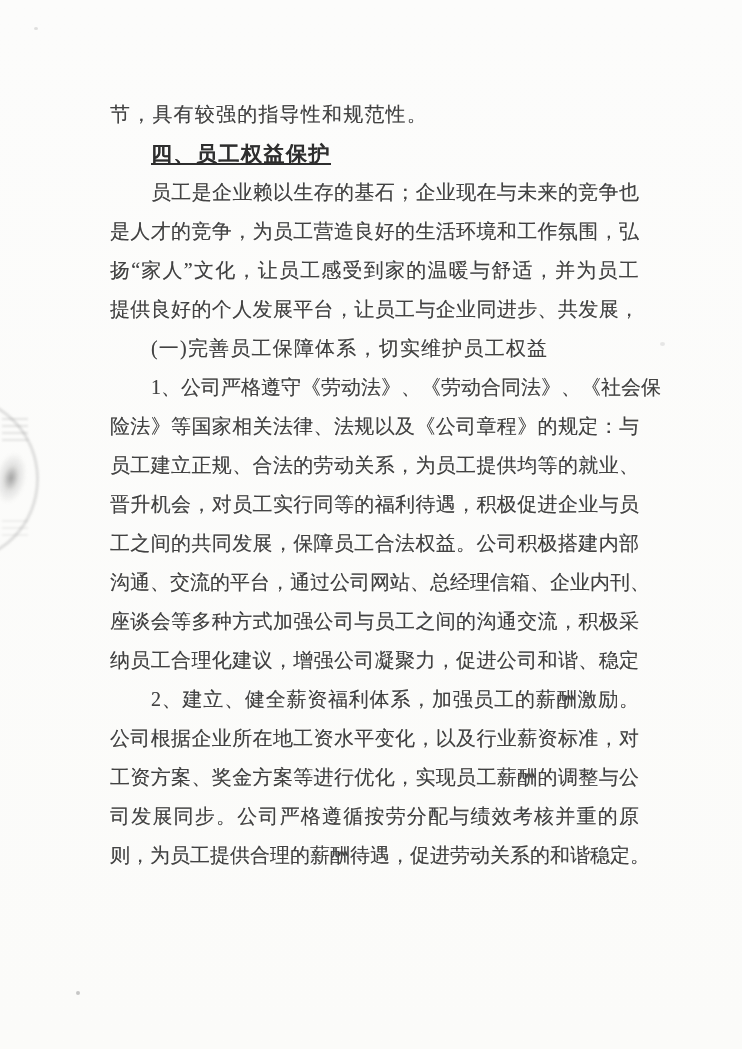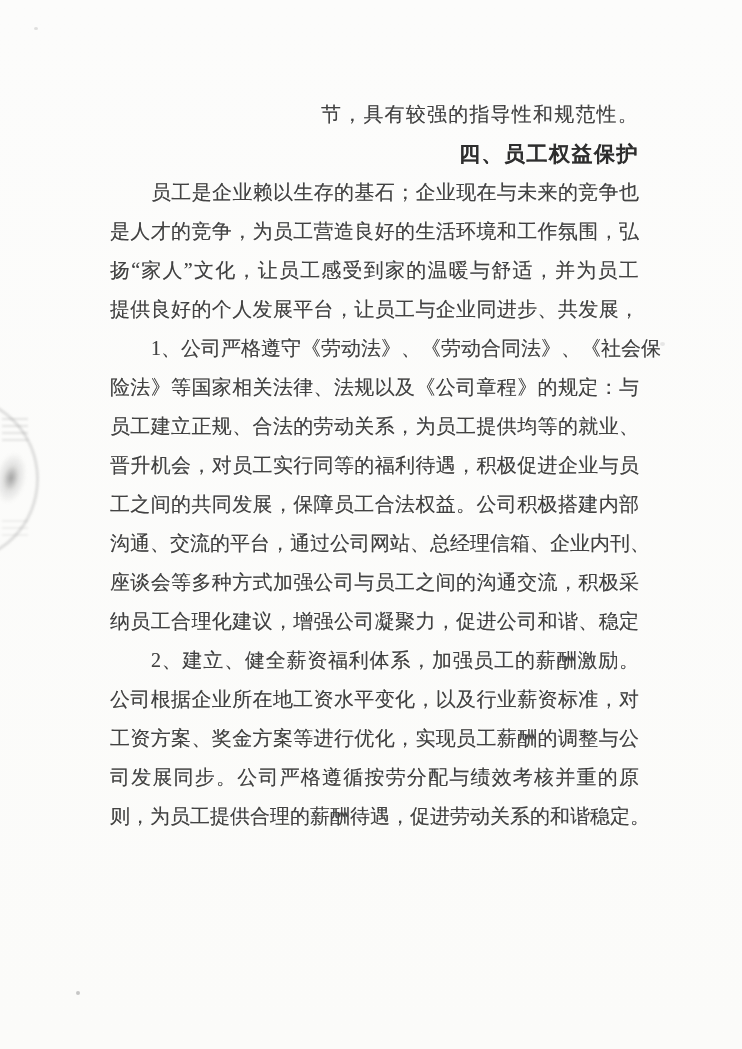--- a/index.html
+++ b/index.html
@@ -17,7 +17,7 @@
     text-shadow:0 0 0.6px rgba(70,70,70,.5);
   }
   .ln.ind{padding-left:41px;}
-  .ln.end{letter-spacing:1.2px;text-align:right;}
+  .ln.end{letter-spacing:1.2px;}
   .ln.just{display:flex;justify-content:space-between;align-items:center;letter-spacing:0;}
   .ln.just span{display:inline-block;}
   .ln.heading{

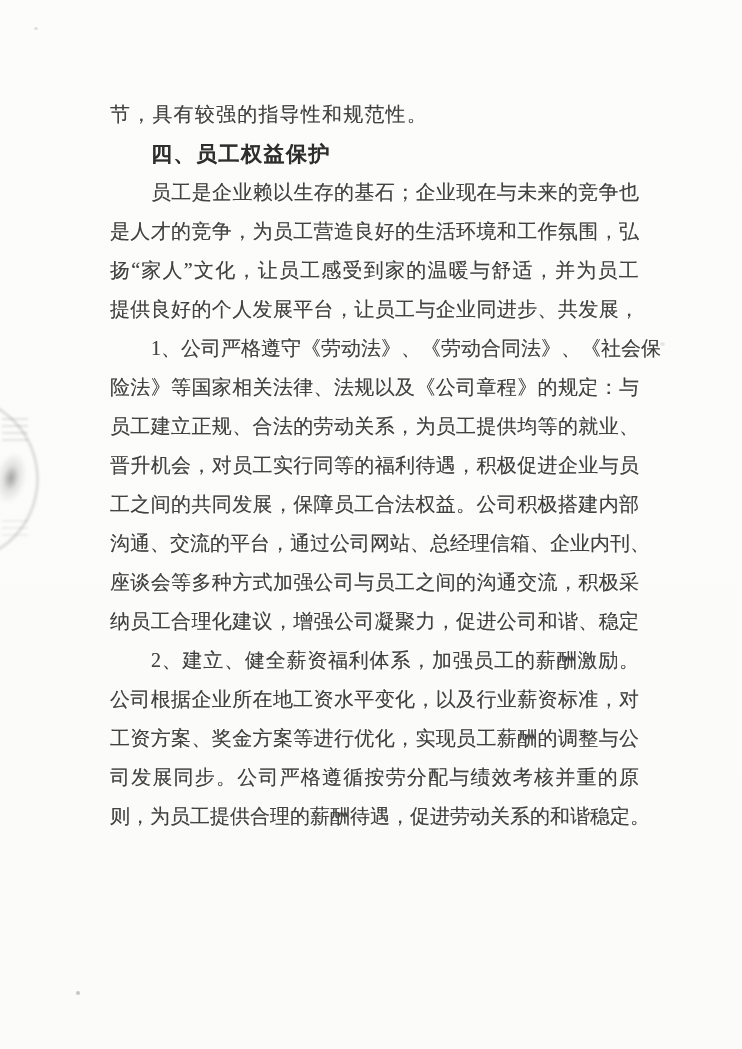--- a/index.html
+++ b/index.html
@@ -24,6 +24,7 @@
     font-family:"Liberation Sans","DejaVu Sans",sans-serif;
     font-weight:700;font-size:21px;color:#2e2e2e;letter-spacing:1.5px;
     text-shadow:0 0 0.5px rgba(40,40,40,.6);
+    text-decoration:underline;
   }
   
   .stamp-artifact{position:absolute;left:0;top:392px;width:70px;height:175px;pointer-events:none;}

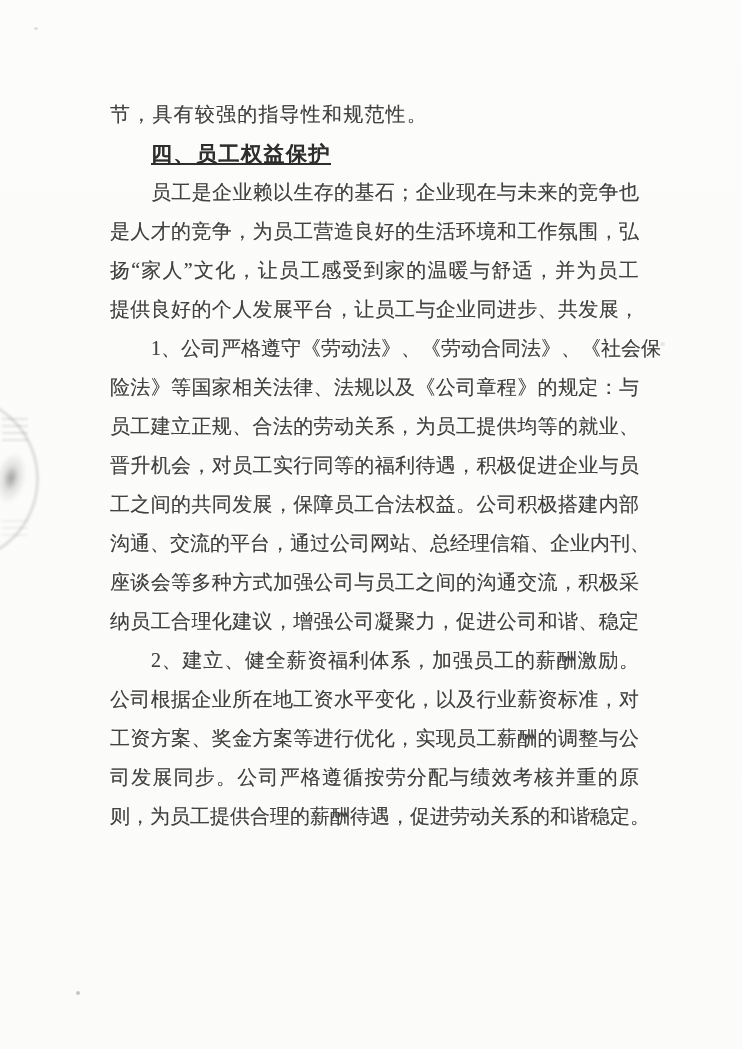--- a/index.html
+++ b/index.html
@@ -179,6 +179,7 @@
         <span>展</span>
         <span>，</span>
       </div>
+      <div class="ln ind end">(一)完善员工保障体系，切实维护员工权益</div>
       <div class="ln ind just">
         <span>1</span>
         <span>、</span>

